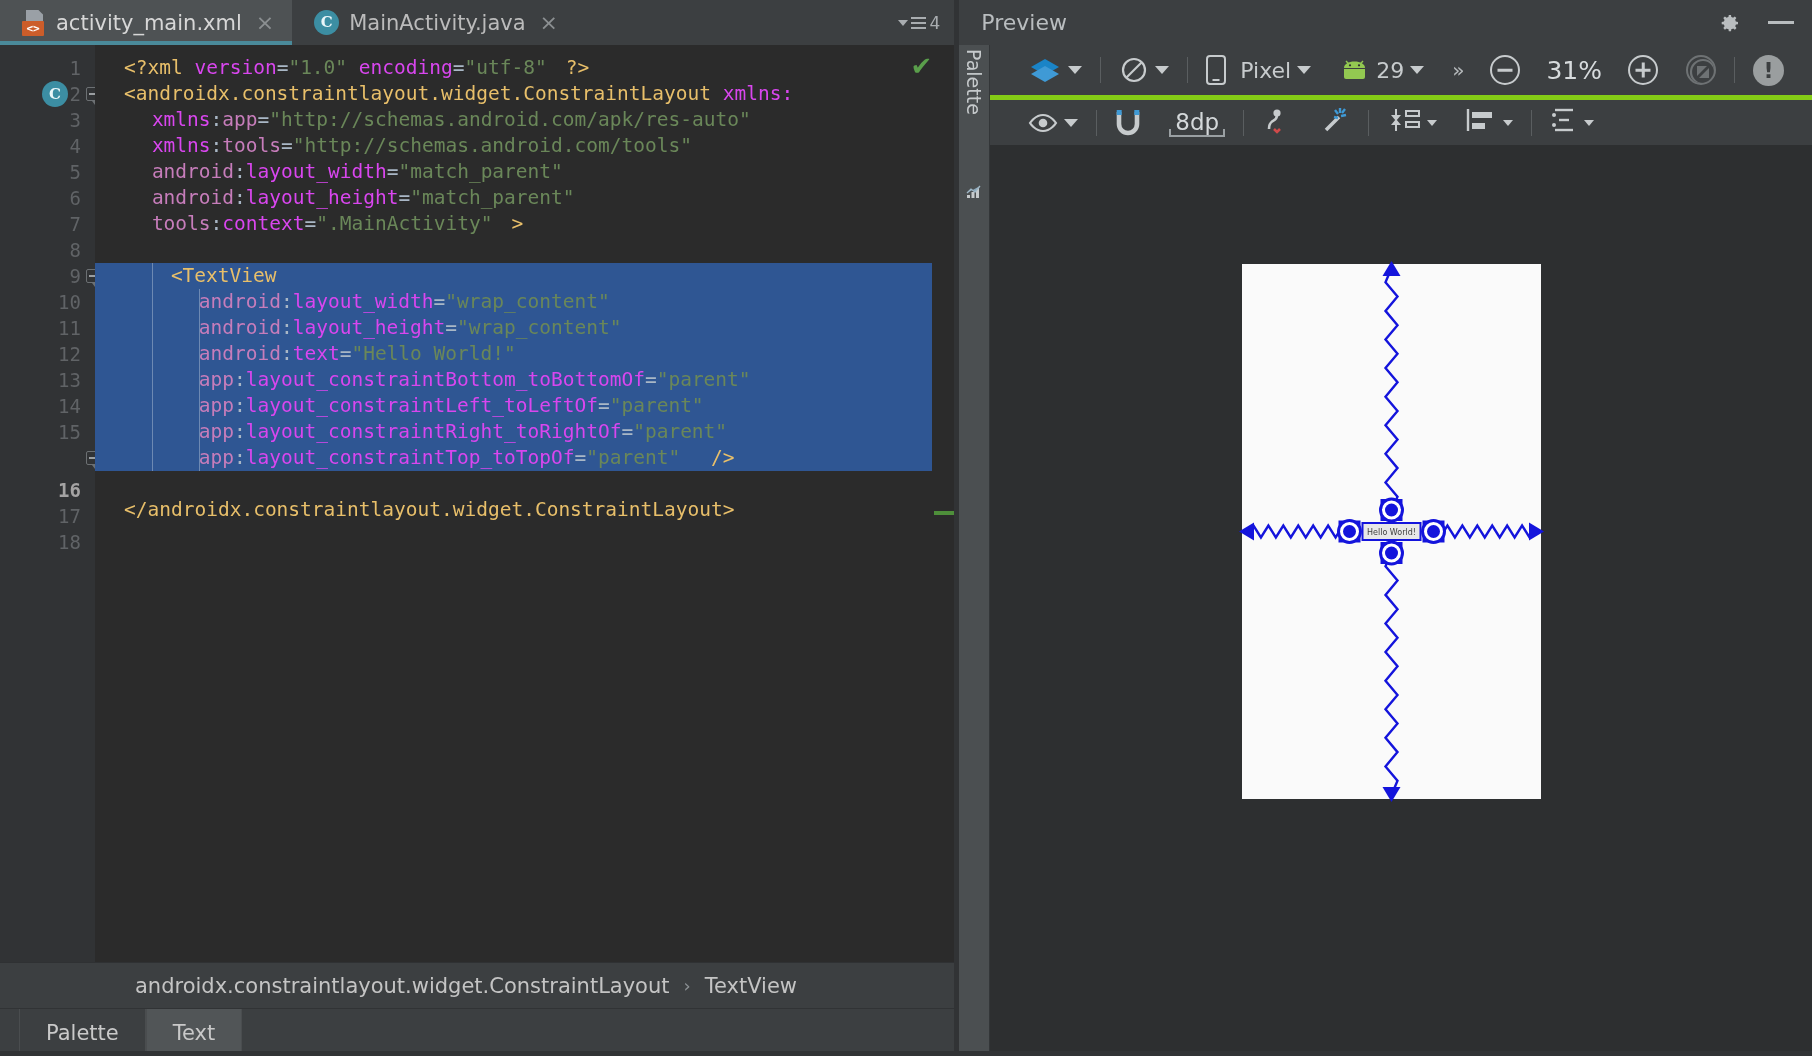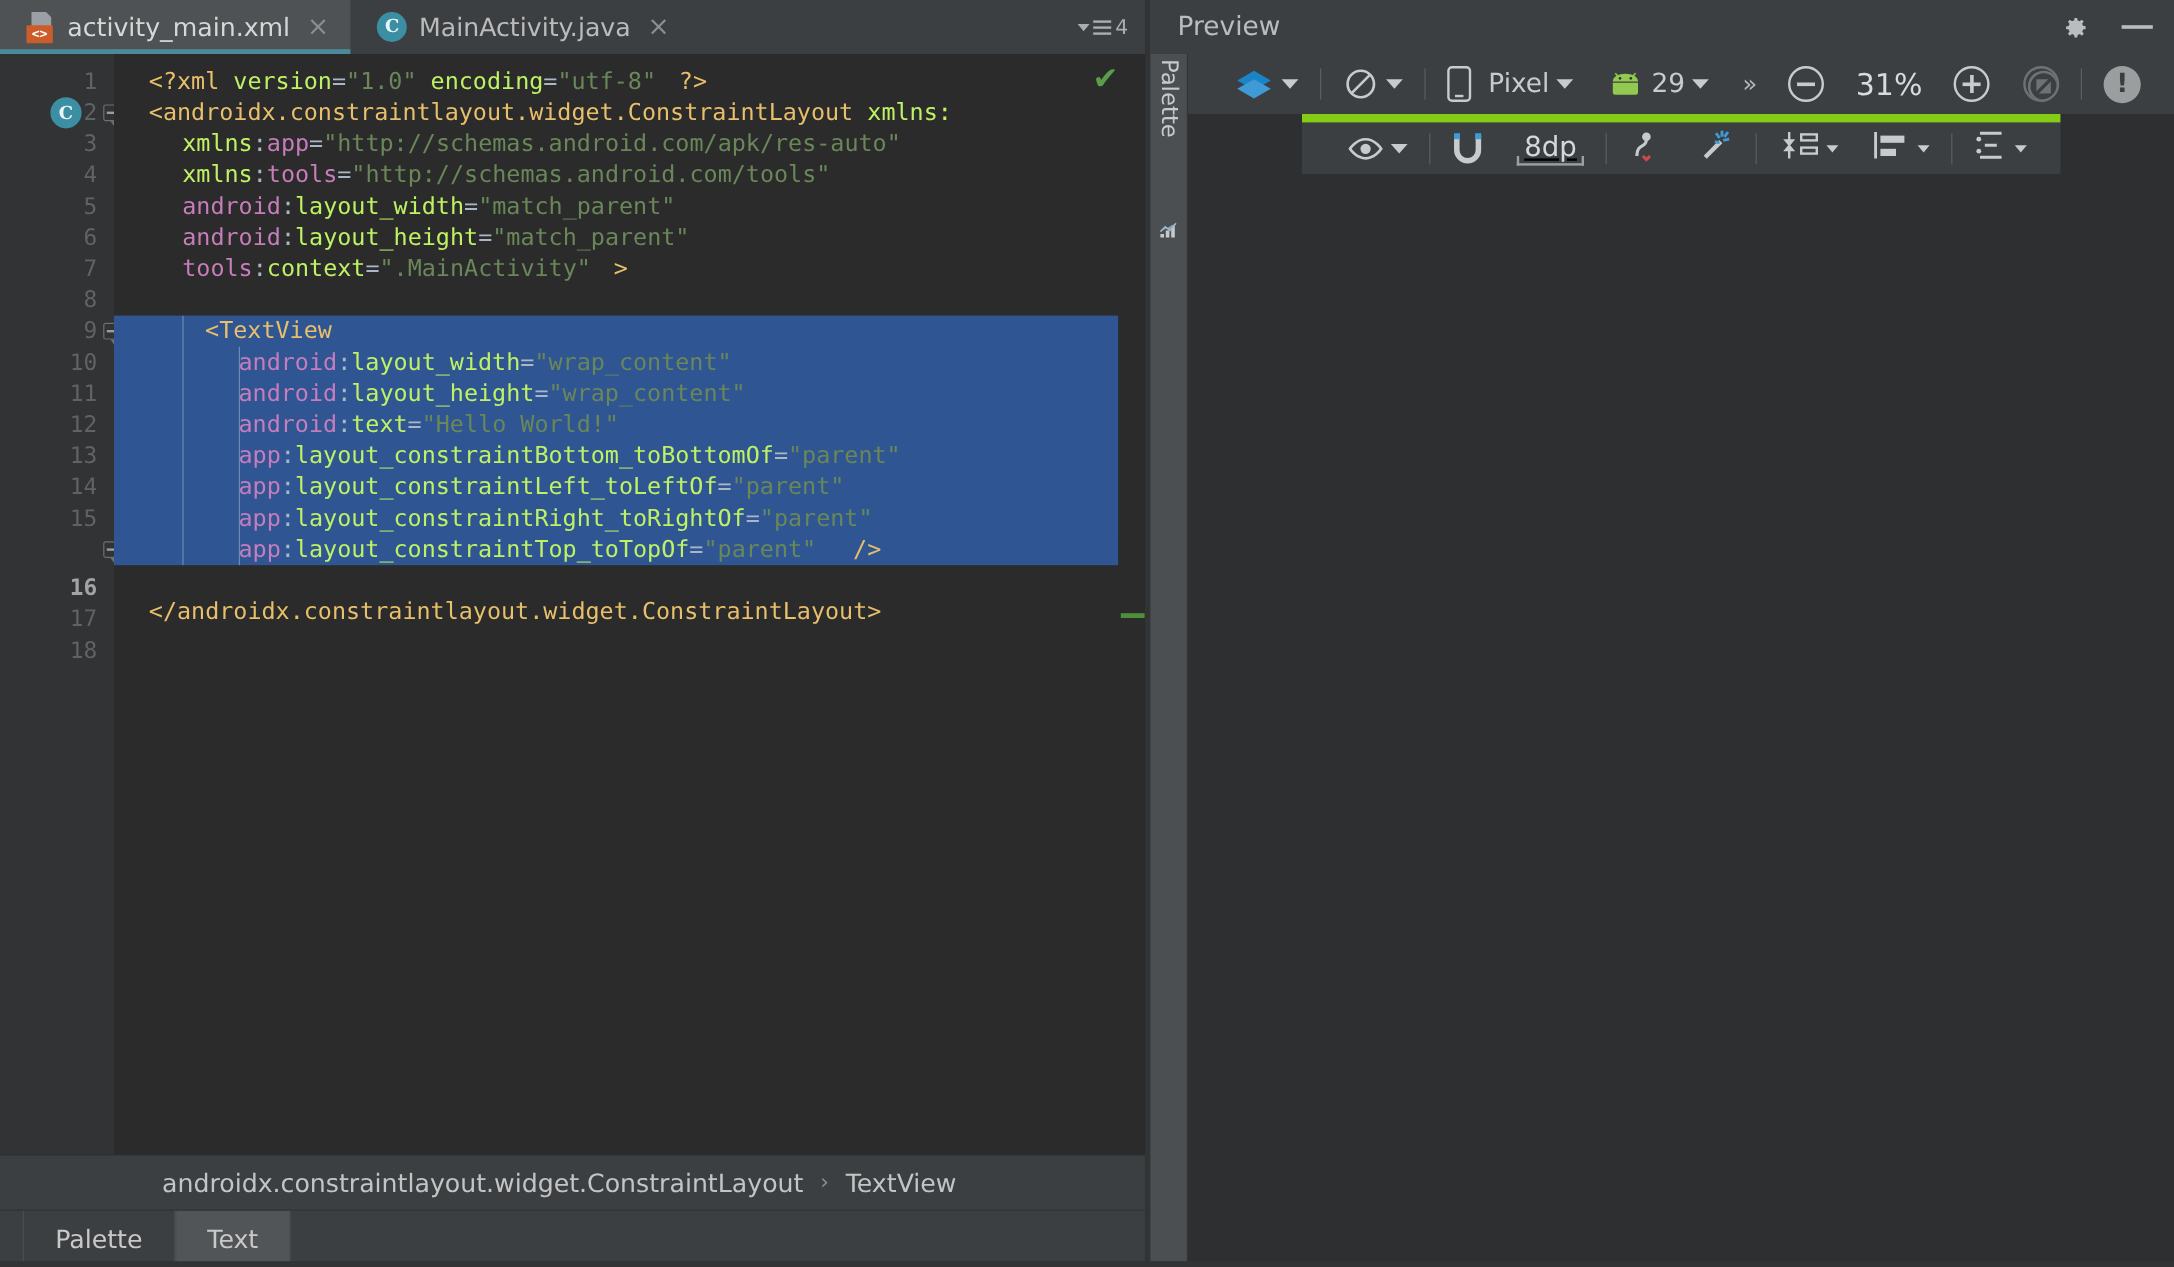--- a/index.html
+++ b/index.html
@@ -125,7 +125,7 @@
   .tok-ns { color: #c77dbb; }
   .tok-str { color: #6a8759; }
   .tok-punct { color: #a9b7c6; }
-  .tok-white { color: #bef264; }
+  .tok-white { color: #d946ef; }
 
   .check-mark {
     position: absolute; right: 22px; top: 6px;

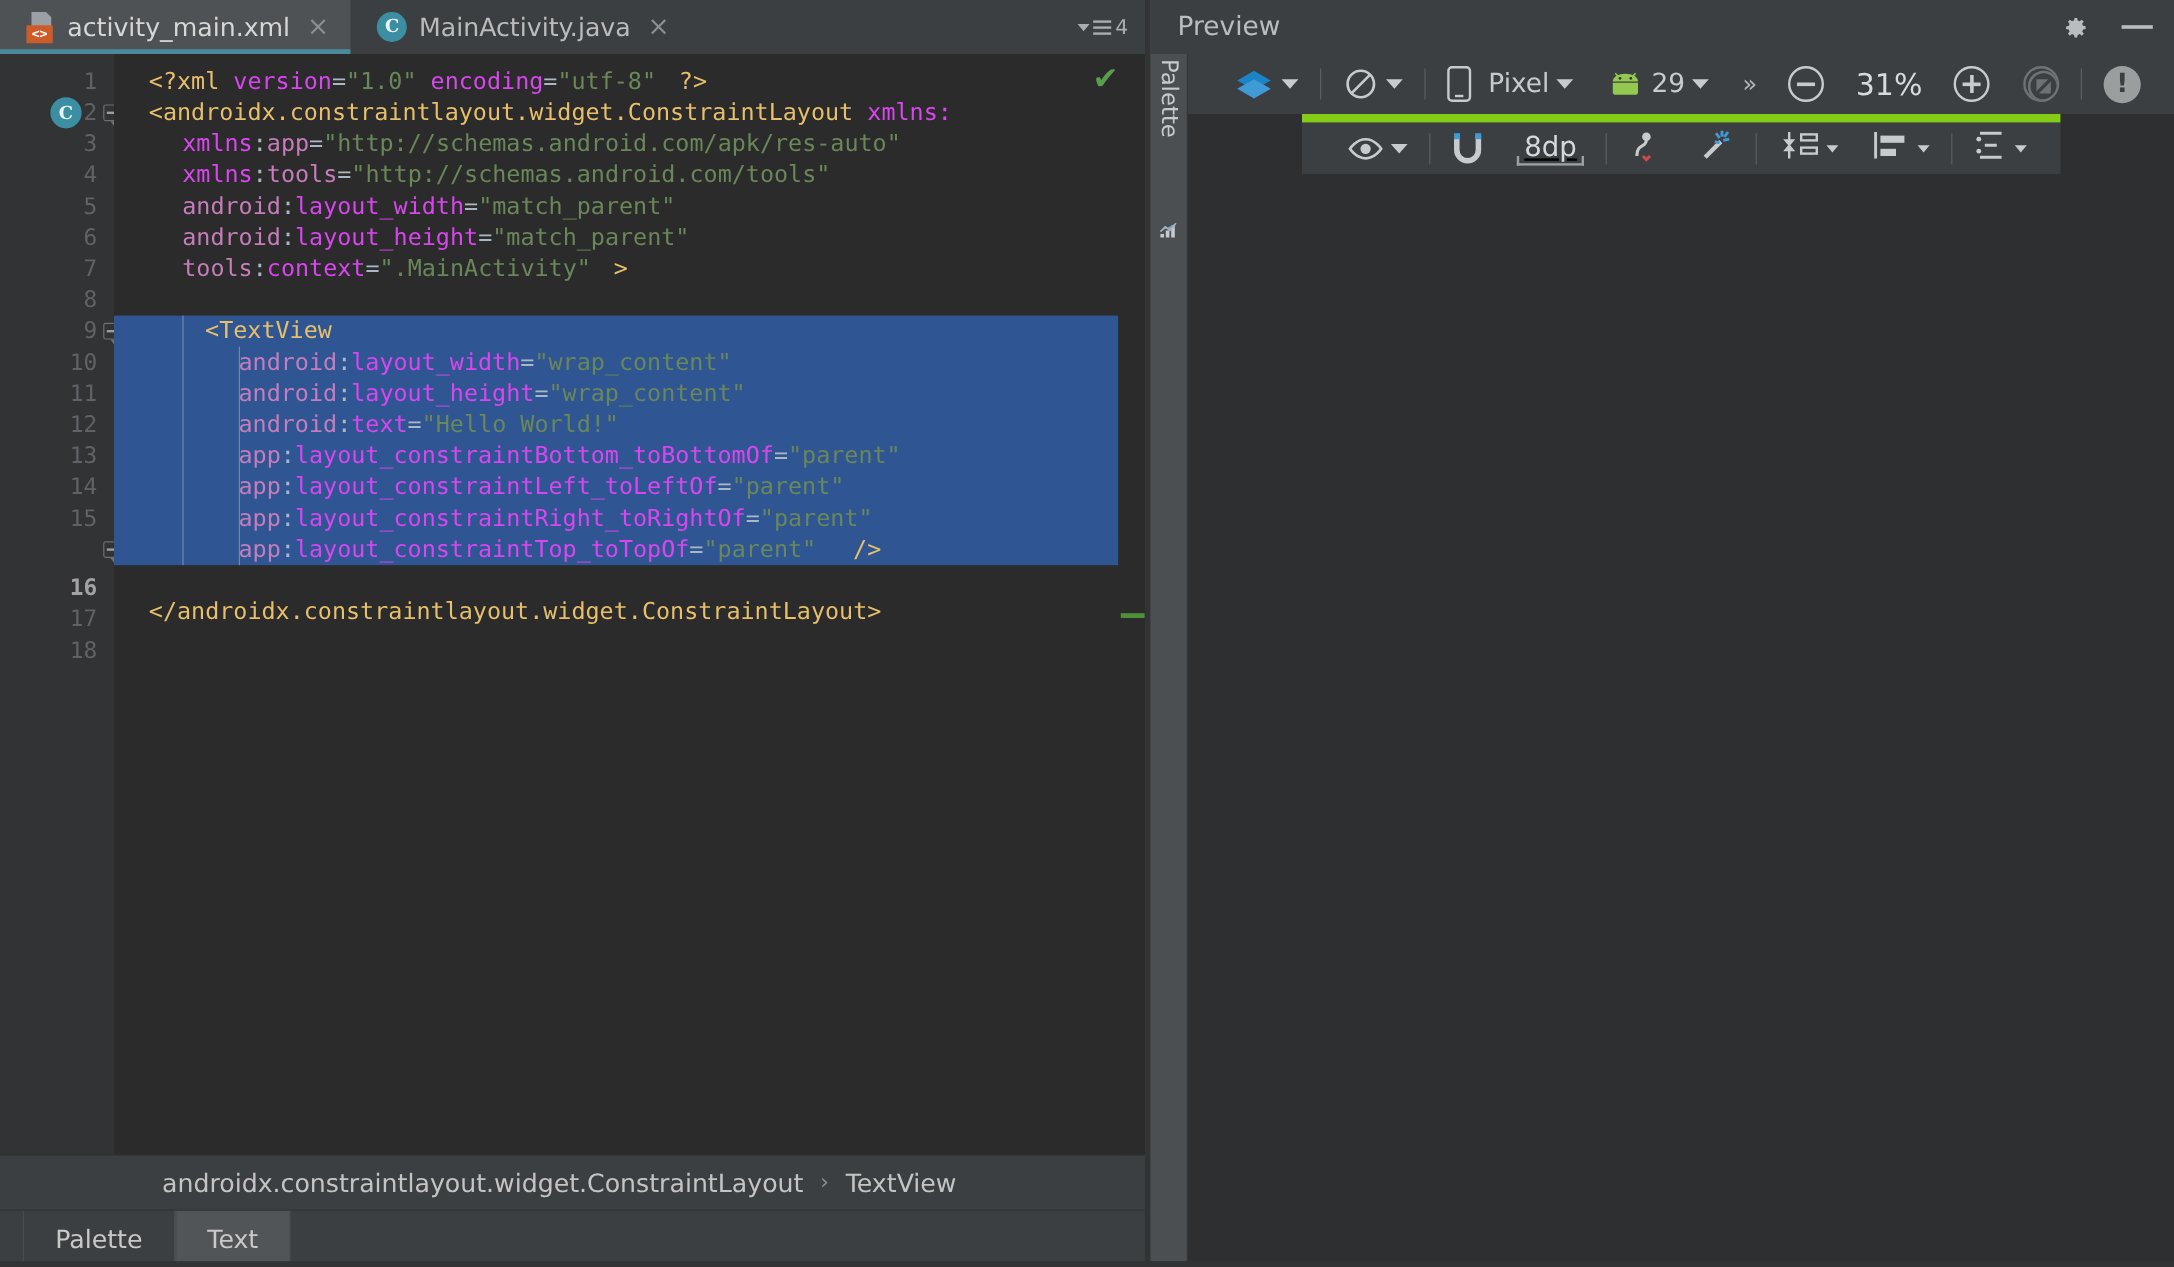--- a/index.html
+++ b/index.html
@@ -202,7 +202,7 @@
 
   .design-surface {
     flex: 1; position: relative; background: #2d2f30;
-    display: flex; flex-direction: column; align-items: center;
+    display: flex; flex-direction: column;
   }
 
   

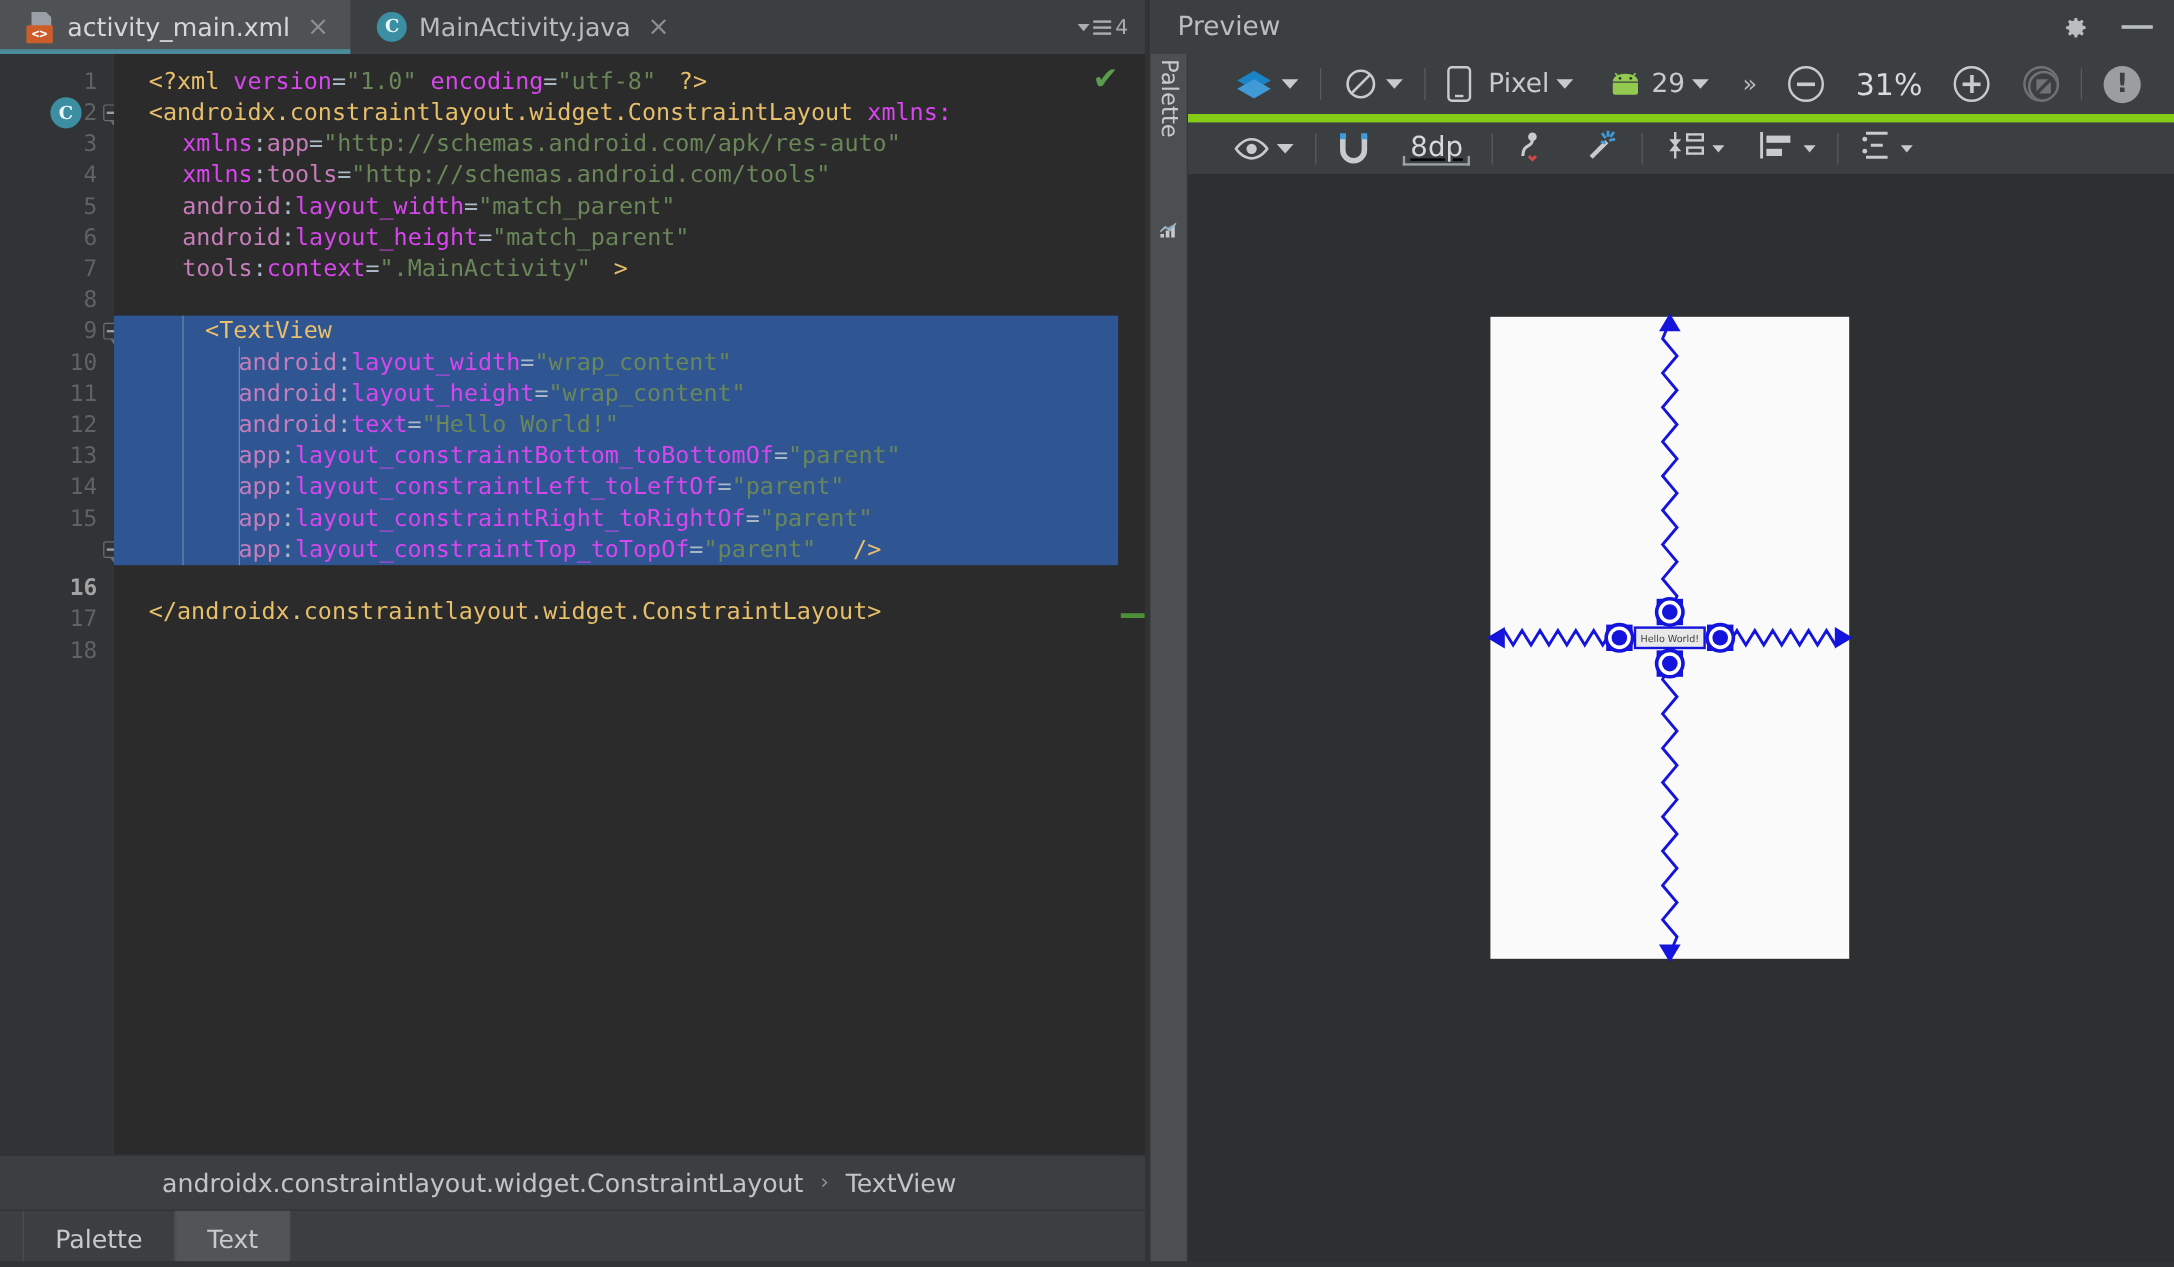--- a/index.html
+++ b/index.html
@@ -210,7 +210,7 @@
     height: 50px; flex: 0 0 50px; display: flex; align-items: center;
     background: #3c3f41; padding: 0 14px 0 24px; gap: 0;
   }
-  .tb-row.row2 { border-top: 7px solid #84cc16; text-decoration: underline; }
+  .tb-row.row2 { border-top: 5px solid #84cc16; }
   .tb-item {
     display: flex; align-items: center; gap: 6px;
     padding: 0 14px; height: 36px; color: #c7cbcd; font-size: 22px;

